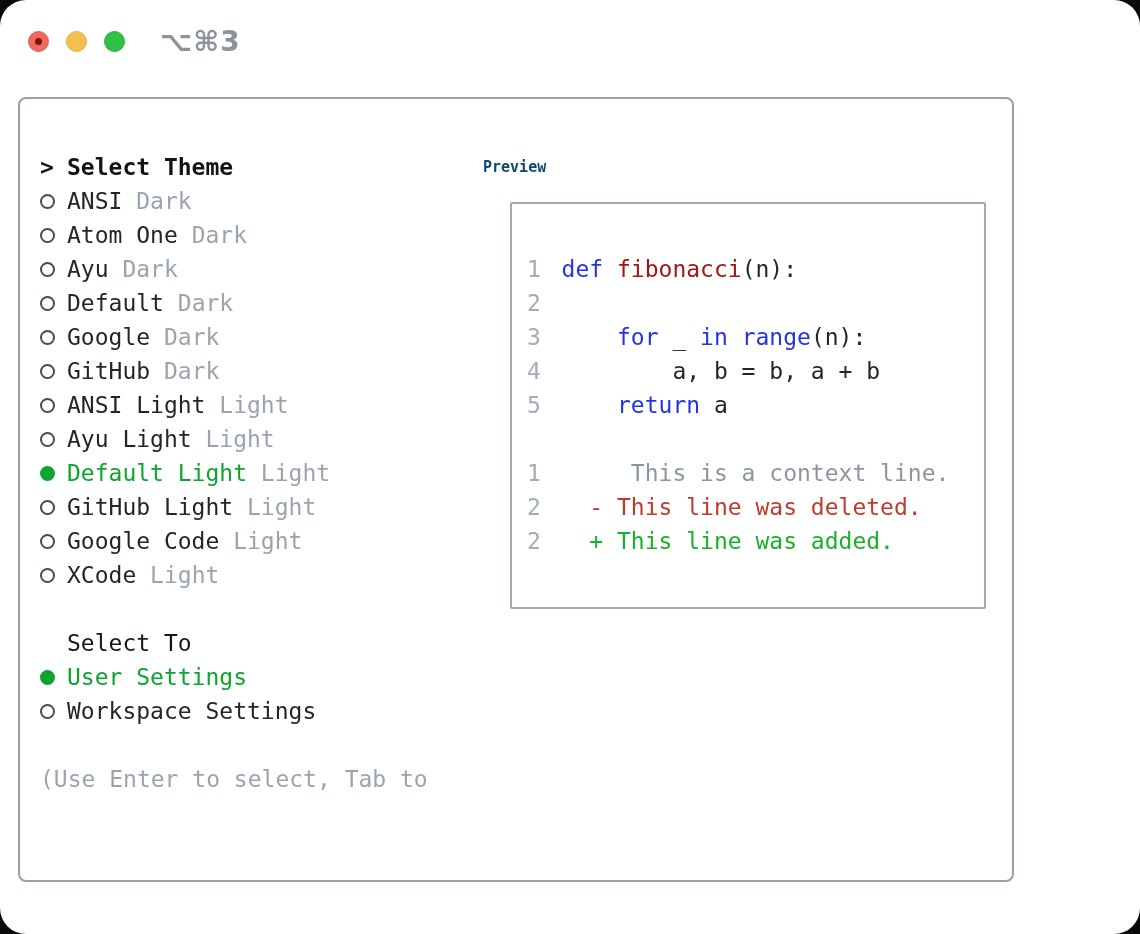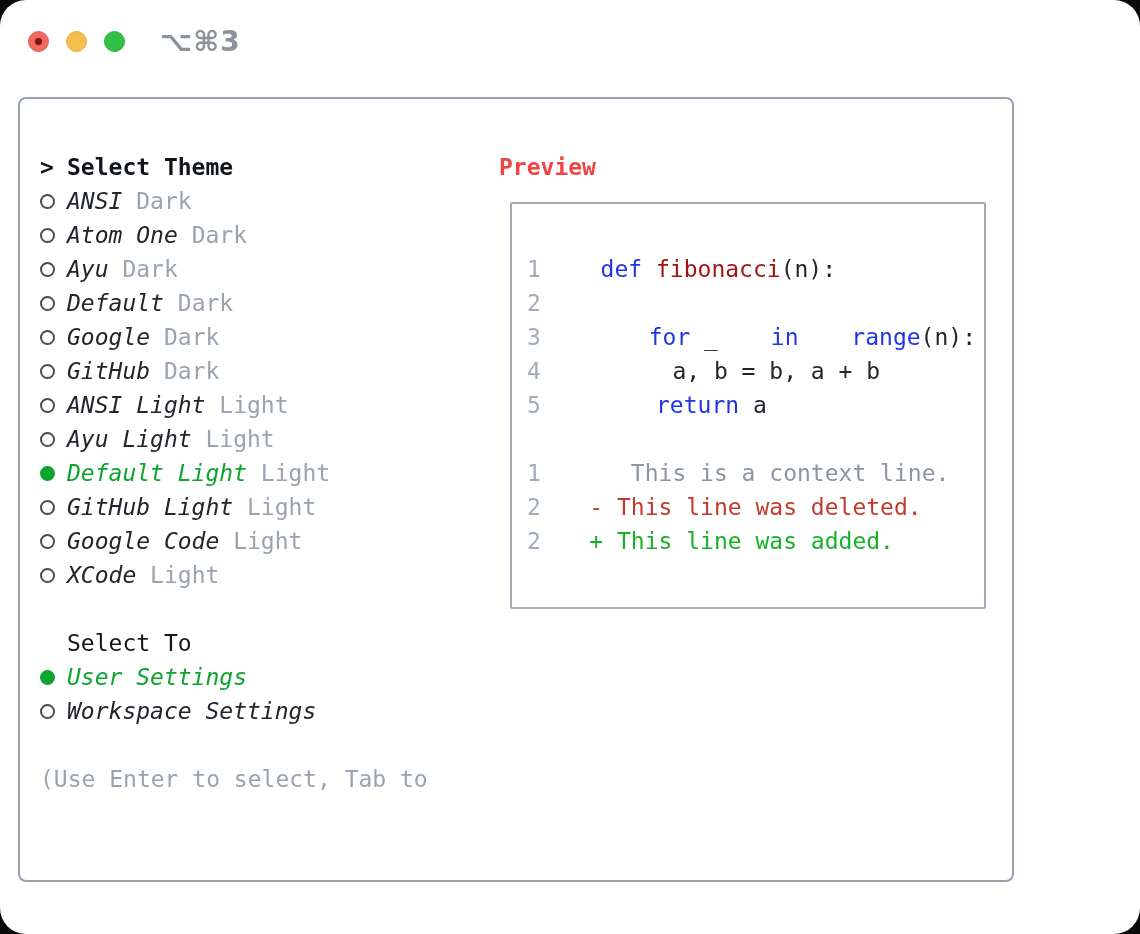--- a/index.html
+++ b/index.html
@@ -57,8 +57,8 @@
   .hint-line{height:34px;display:flex;align-items:center;font-size:23px;color:var(--muted-gray);white-space:pre;}
   
   .preview-title{
-    position:absolute;left:479px;top:51px;height:34px;display:flex;align-items:center;
-    font-size:23px;font-weight:bold;color:#ef4444;
+    position:absolute;left:463px;top:51px;height:34px;display:flex;align-items:center;
+    font-size:15px;font-weight:bold;color:#0c4a6e;
   }
   .preview-box{
     position:absolute;left:490px;top:103px;width:476px;height:407px;

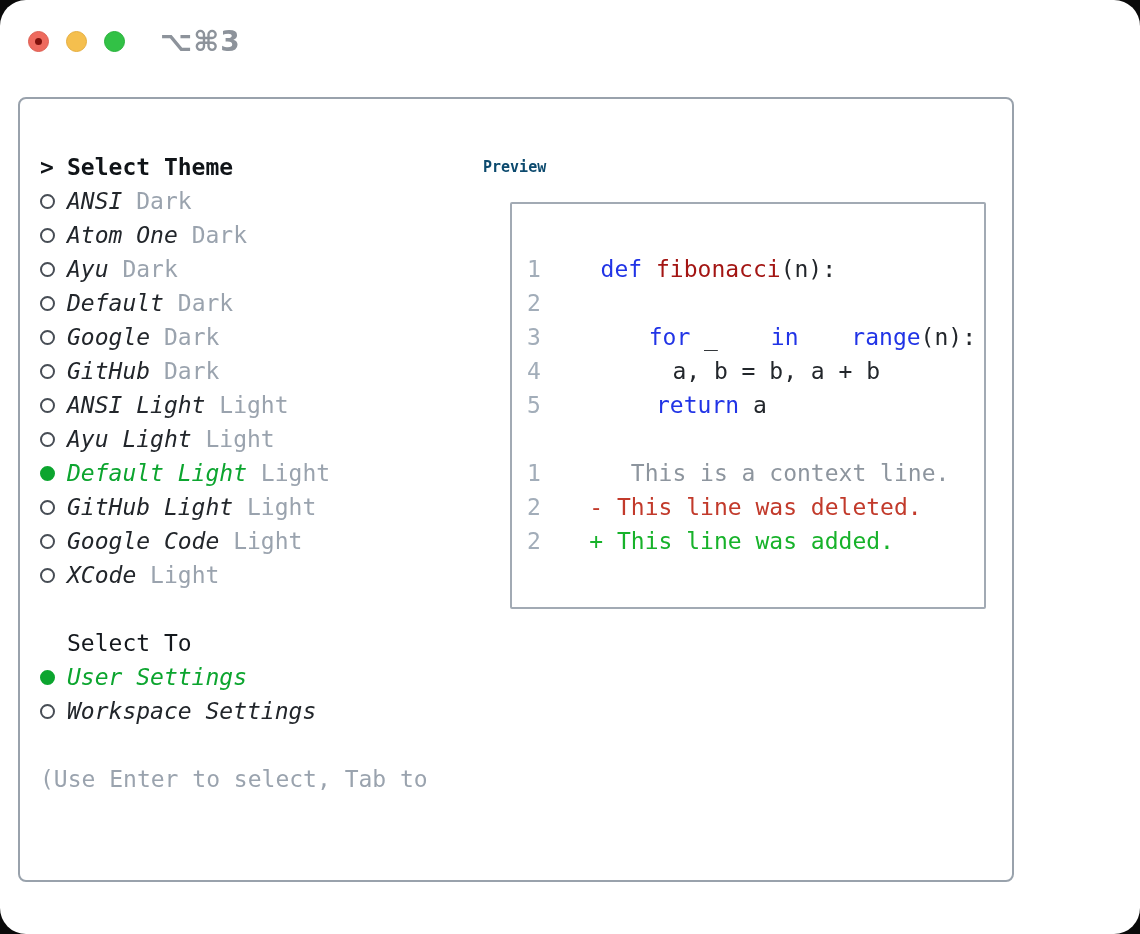--- a/index.html
+++ b/index.html
@@ -50,7 +50,7 @@
   .title-text{font-weight:bold;color:#101418;}
   .radio{width:15px;height:15px;border-radius:50%;border:2px solid #474d55;background:transparent;}
   .radio.selected{background:var(--select-green);border-color:var(--select-green);}
-  .theme-name{color:var(--text-dark);font-style:italic;}
+  .theme-name{color:var(--text-dark);}
   .theme-name.selected{color:var(--select-green);}
   .variant{color:var(--muted-gray);margin-left:1ch;}
   .spacer{height:34px;}

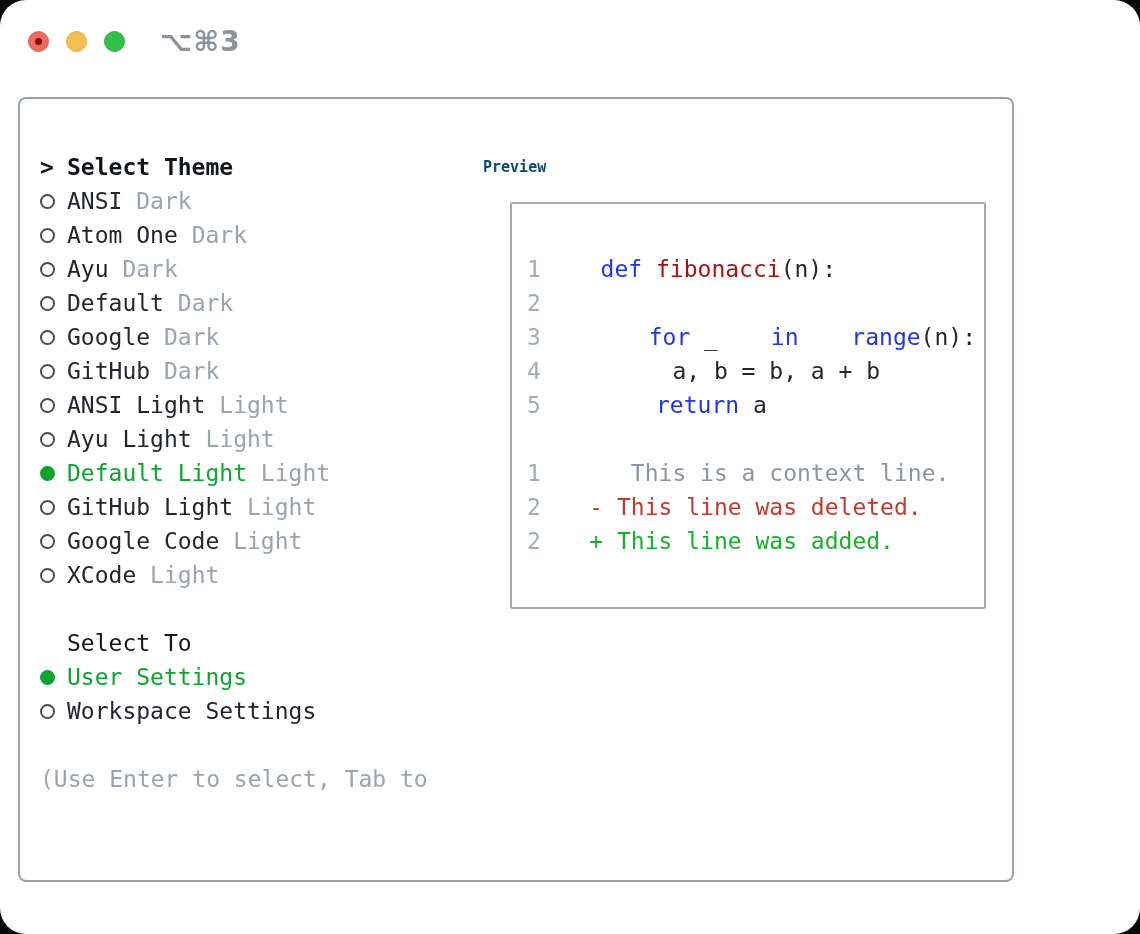--- a/index.html
+++ b/index.html
@@ -68,7 +68,7 @@
   .code-line{height:34px;display:flex;align-items:center;font-size:23px;white-space:pre;}
   .ln{display:inline-block;width:2.5ch;color:var(--line-number);}
   .seg-plain{color:var(--text-dark);}
-  .seg-keyword{color:var(--keyword-blue);margin-left:39px;}
+  .seg-keyword{color:var(--keyword-blue);}
   .seg-function{color:var(--function-red);}
   .seg-context{color:var(--context-gray);}
   .seg-deleted{color:var(--deleted-red);text-align:right;}

